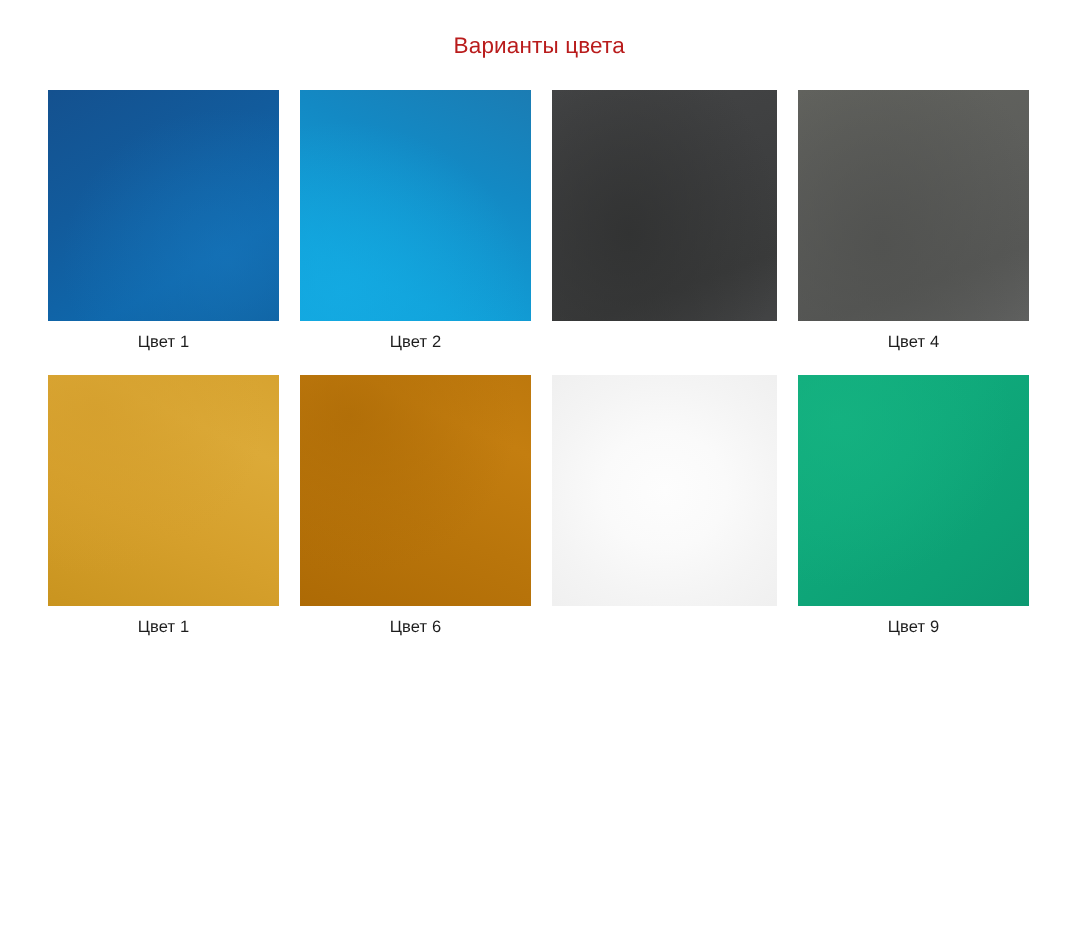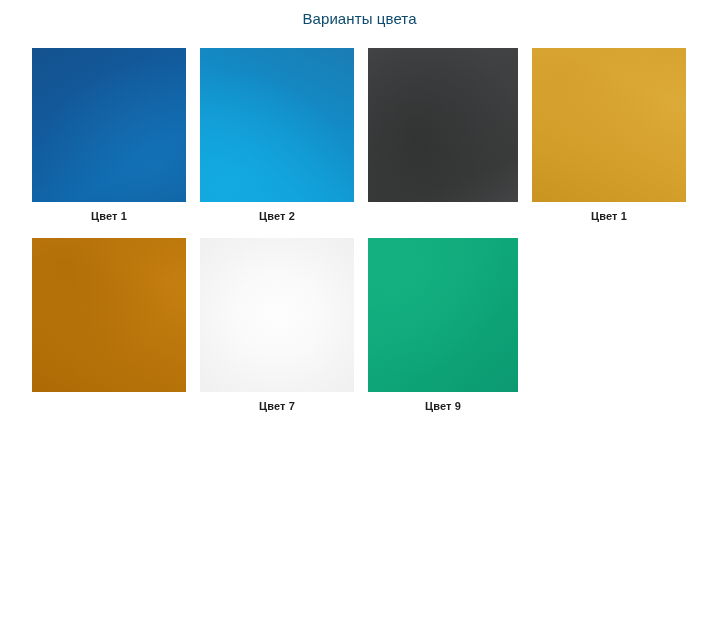--- a/index.html
+++ b/index.html
@@ -26,9 +26,9 @@
     text-align: center;
     font-size: 15px;
     font-weight: 400;
-    color: #0c4a6e;
+    color: #b91c1c;
     letter-spacing: 0.1px;
-    margin: 0;
+    margin: 12px;
     padding-top: 8px;
     height: 22px;
     line-height: 22px;

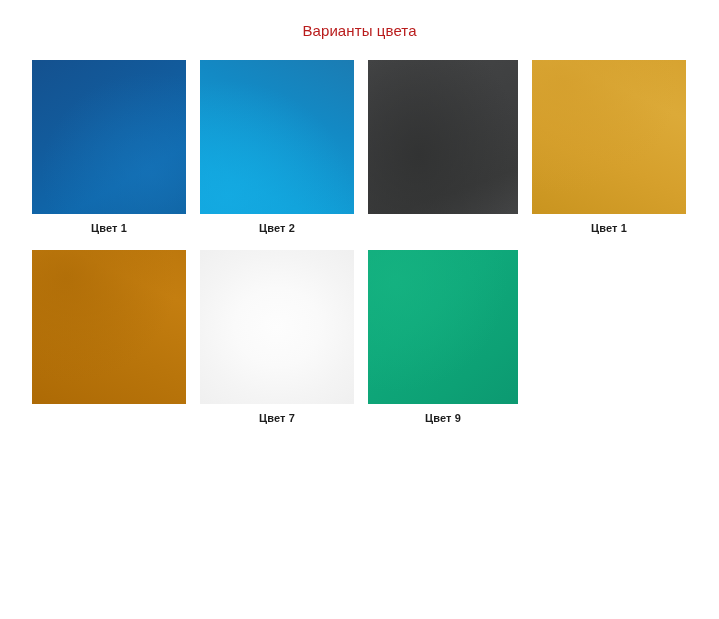--- a/index.html
+++ b/index.html
@@ -61,7 +61,7 @@
   .swatch-label {
     text-align: center;
     font-size: 11px;
-    font-weight: bold;
+    font-weight: normal;
     color: #1d1d1d;
     padding-top: 8px;
     padding-bottom: 4px;

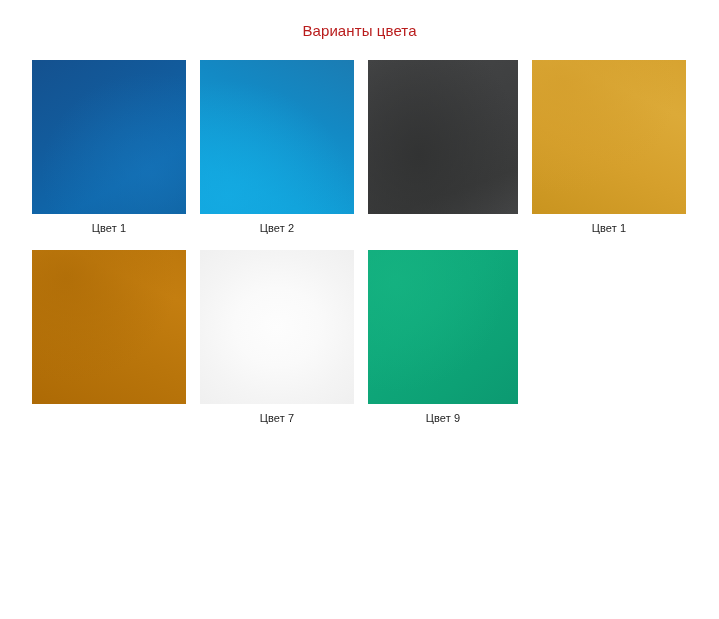--- a/index.html
+++ b/index.html
@@ -139,6 +139,10 @@
       <div class="swatch-chip chip-3"></div>
     </div>
 
+    <div class="swatch-cell">
+      <div class="swatch-chip chip-4"></div>
+      <div class="swatch-label">Цвет 4</div>
+    </div>
 
     <div class="swatch-cell">
       <div class="swatch-chip chip-5"></div>

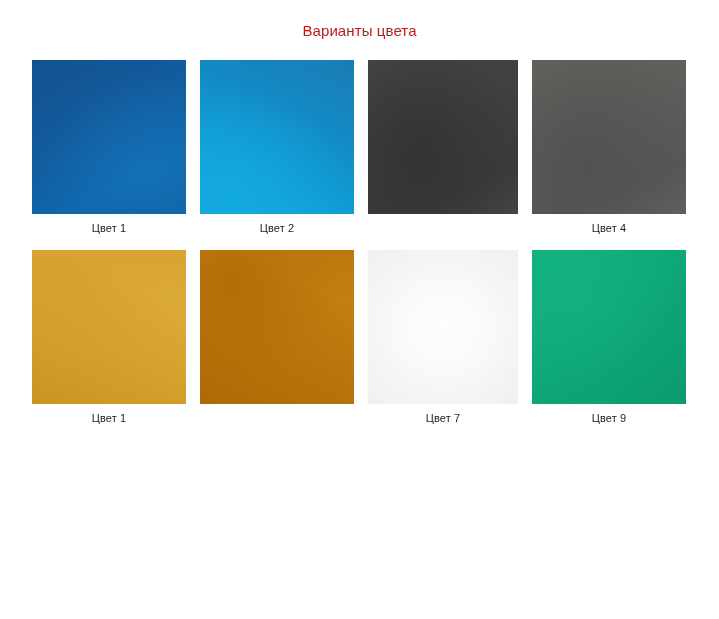--- a/index.html
+++ b/index.html
@@ -151,6 +151,7 @@
 
     <div class="swatch-cell">
       <div class="swatch-chip chip-6"></div>
+      <div class="swatch-label">Цвет 6</div>
     </div>
 
     <div class="swatch-cell">

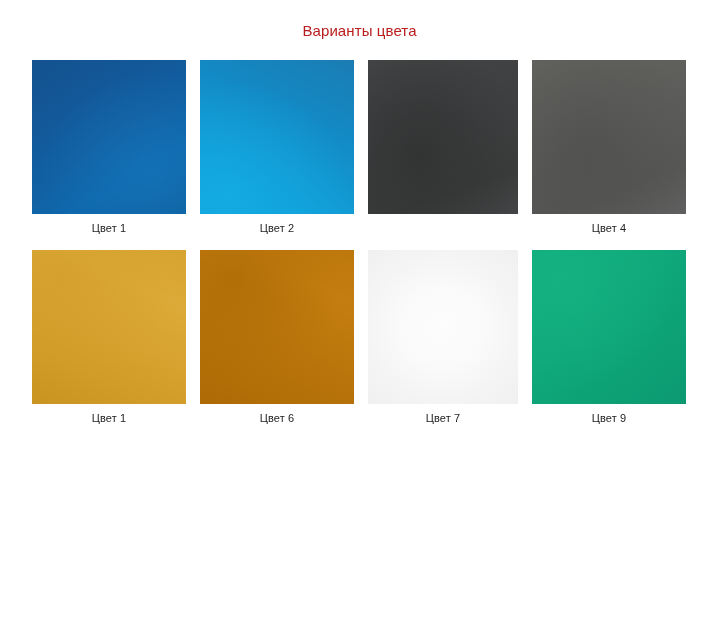--- a/index.html
+++ b/index.html
@@ -156,7 +156,6 @@
 
     <div class="swatch-cell">
       <div class="swatch-chip chip-7"></div>
-      <div class="swatch-label">Цвет 7</div>
     </div>
 
 

